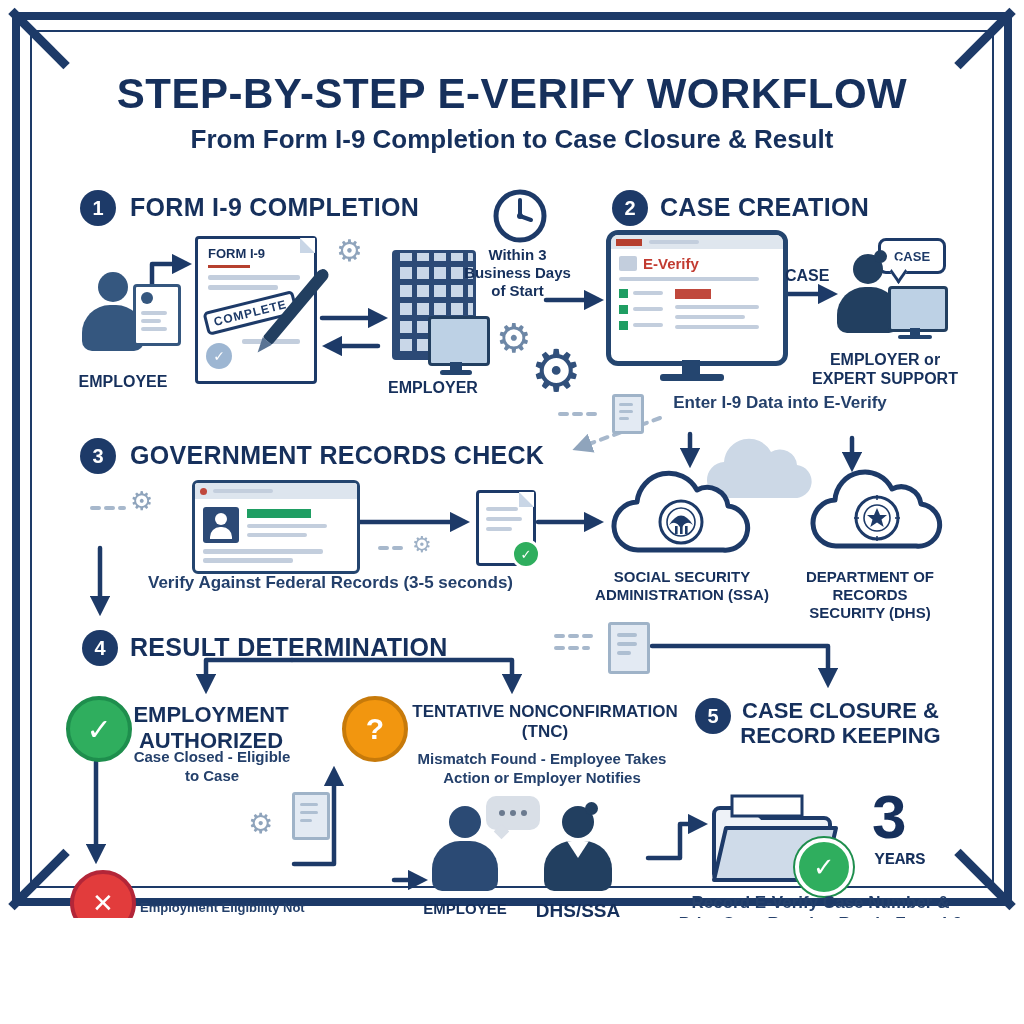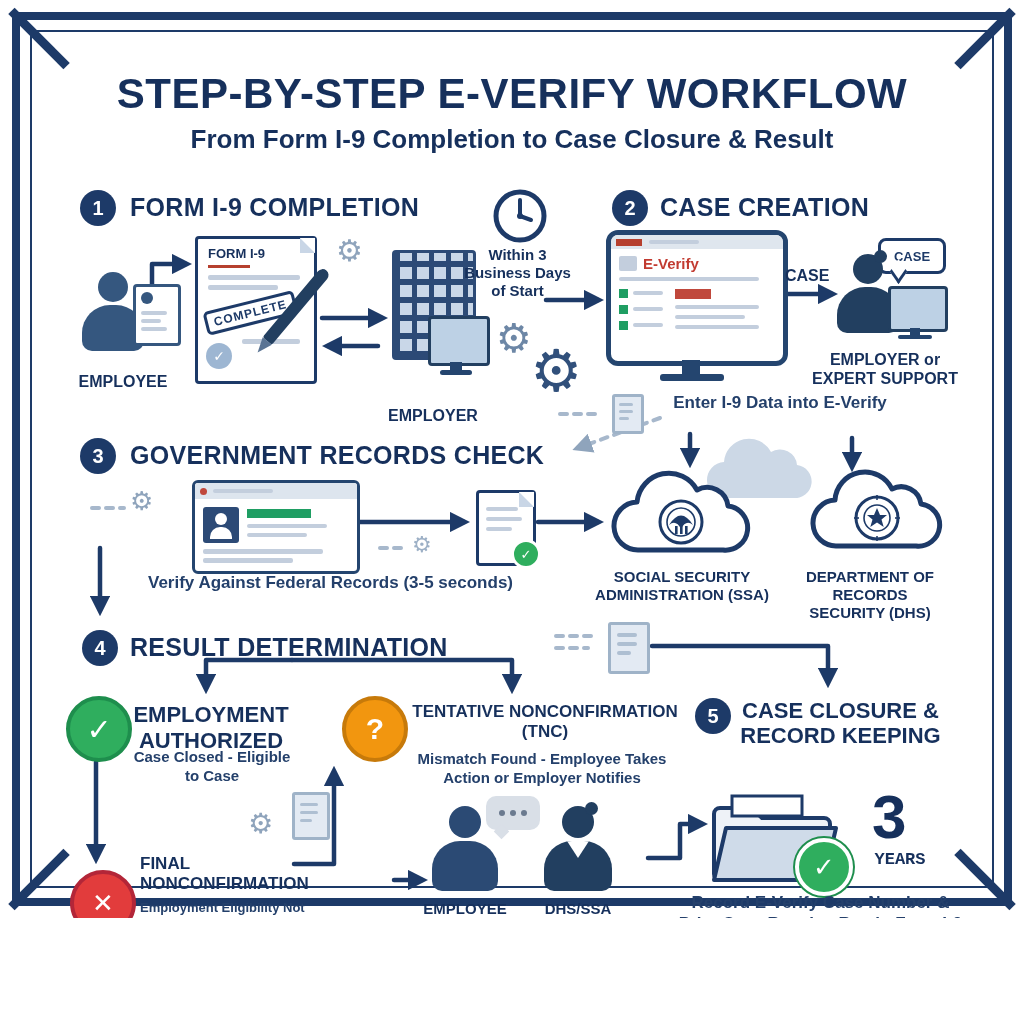--- a/index.html
+++ b/index.html
@@ -153,7 +153,7 @@
   <div class="pc" style="left:428px;top:316px;width:56px;height:44px;"></div>
   <div class="stand-neck" style="left:450px;top:362px;width:12px;height:8px;"></div>
   <div class="stand-base" style="left:440px;top:370px;width:32px;height:5px;"></div>
-  <div class="label" style="left:368px;top:378px;width:130px;margin-top:28px;">EMPLOYER</div>
+  <div class="label" style="left:368px;top:378px;width:130px;">EMPLOYER</div>
 
   <svg class="layer" style="left:492px;top:188px;" width="56" height="56" viewBox="0 0 56 56">
     <circle cx="28" cy="28" r="24" fill="#fff" stroke="#1d3a68" stroke-width="5"></circle>

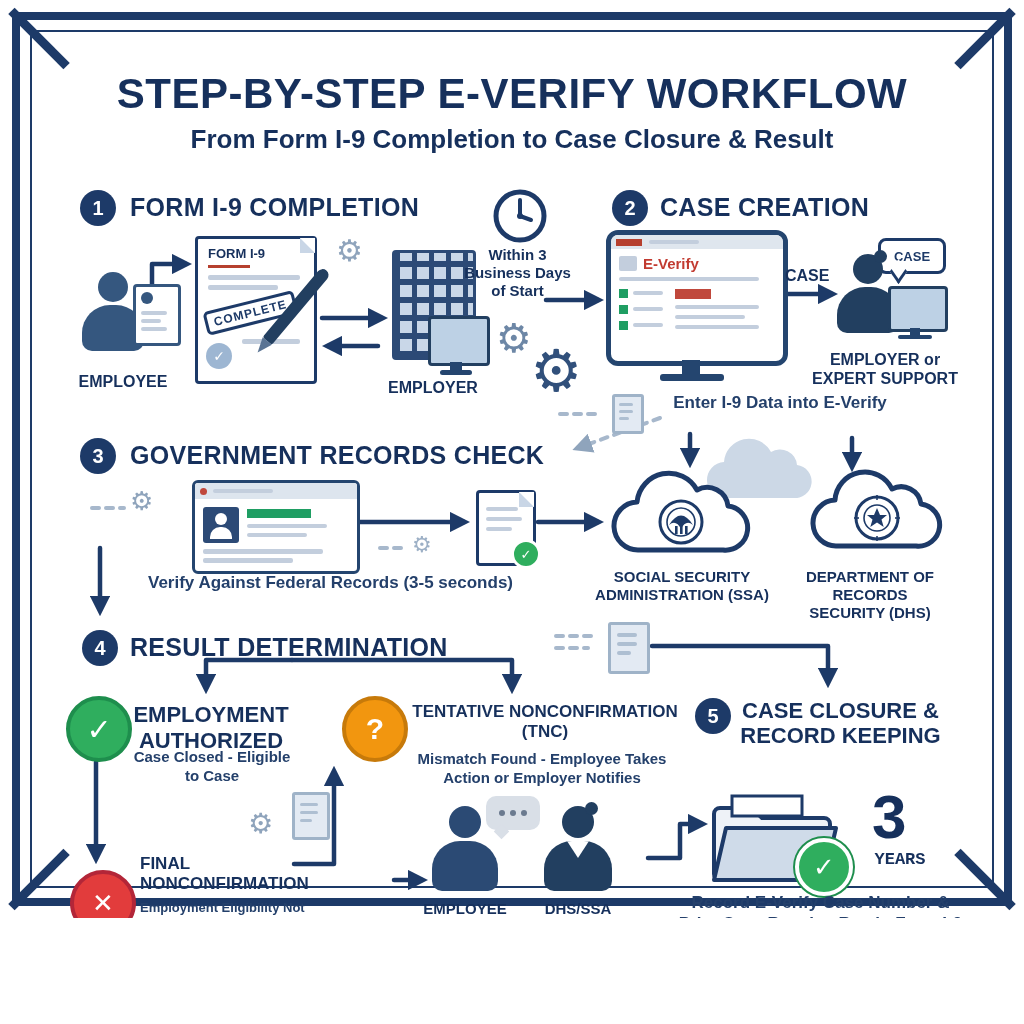--- a/index.html
+++ b/index.html
@@ -291,7 +291,6 @@
   <div class="circle-badge" style="left:70px;top:870px;width:58px;height:58px;background:var(--alert);border:4px solid #b32638;font-size:26px;">
       <span>✕</span>
     </div>
-  <div class="label" style="left:140px;top:854px;width:215px;font-size:17px;text-align:left;">FINAL NONCONFIRMATION</div>
   <div class="caption" style="left:140px;top:900px;width:200px;font-size:13px;">Employment Eligibility Not Confirmed</div>
 
   <div class="gear" style="left:248px;top:810px;font-size:28px;">⚙</div>

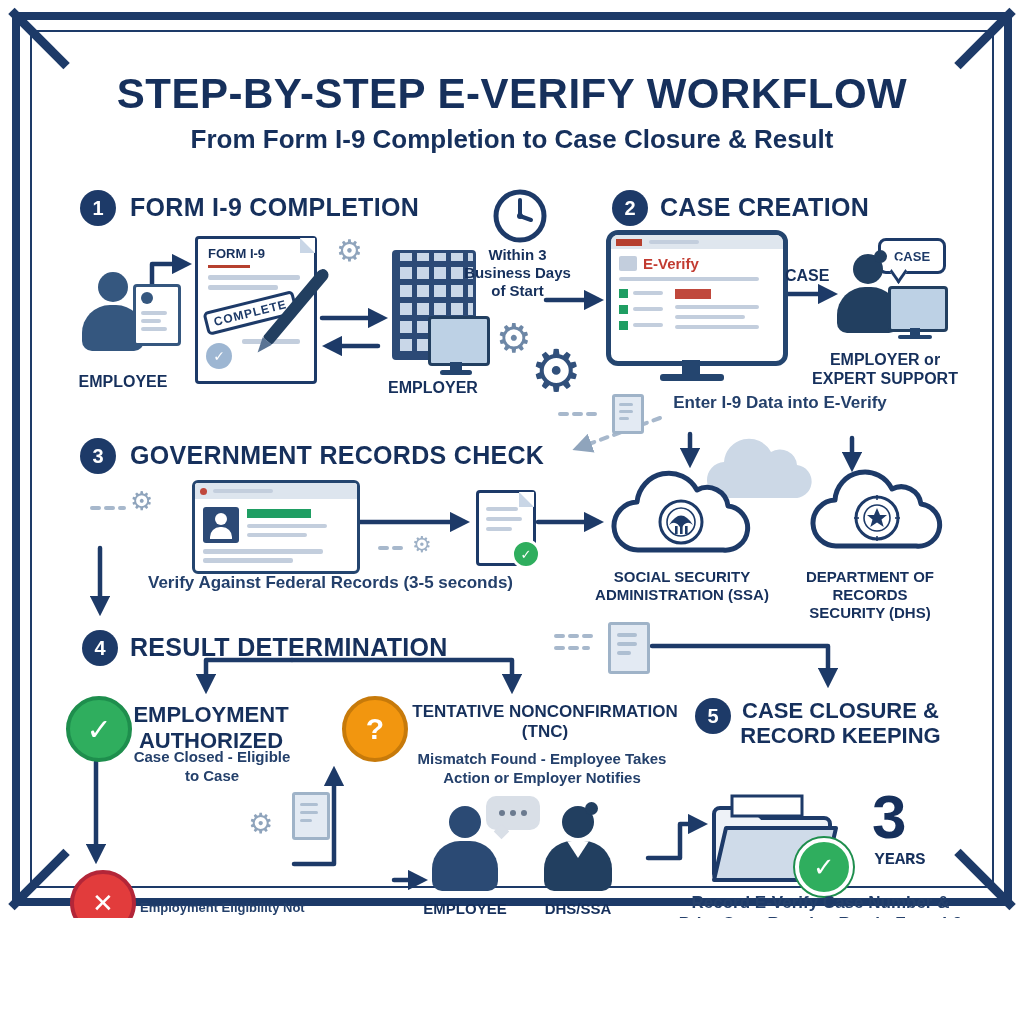--- a/index.html
+++ b/index.html
@@ -318,7 +318,7 @@
       </div>
   </div>
   <div class="label" style="left:415px;top:900px;width:100px;font-size:15px;">EMPLOYEE</div>
-  <div class="label" style="left:522px;top:900px;width:112px;font-size:15px;">DHS/SSA</div>
+  <div class="label" style="left:522px;top:900px;width:112px;font-size:19px;">DHS/SSA</div>
   <div class="label" style="left:505px;top:920px;width:148px;font-size:13px;">REPRESENTATION</div>
 
   <div class="badge" style="left:695px;top:698px;">5</div>

